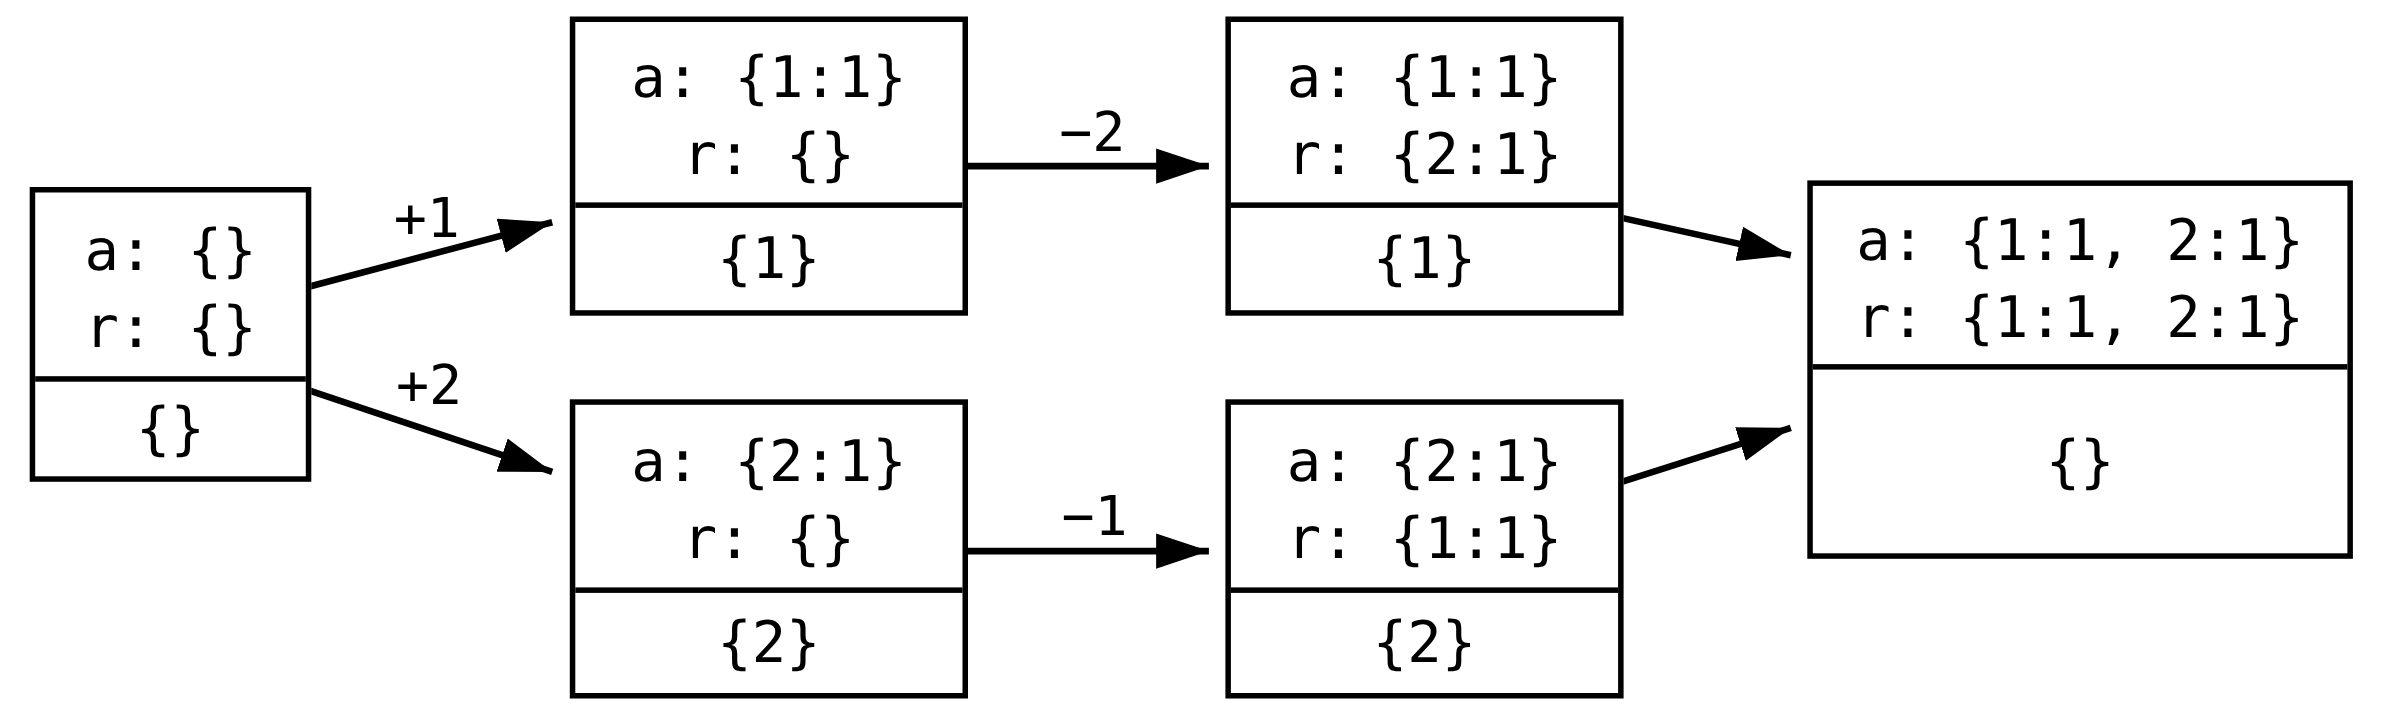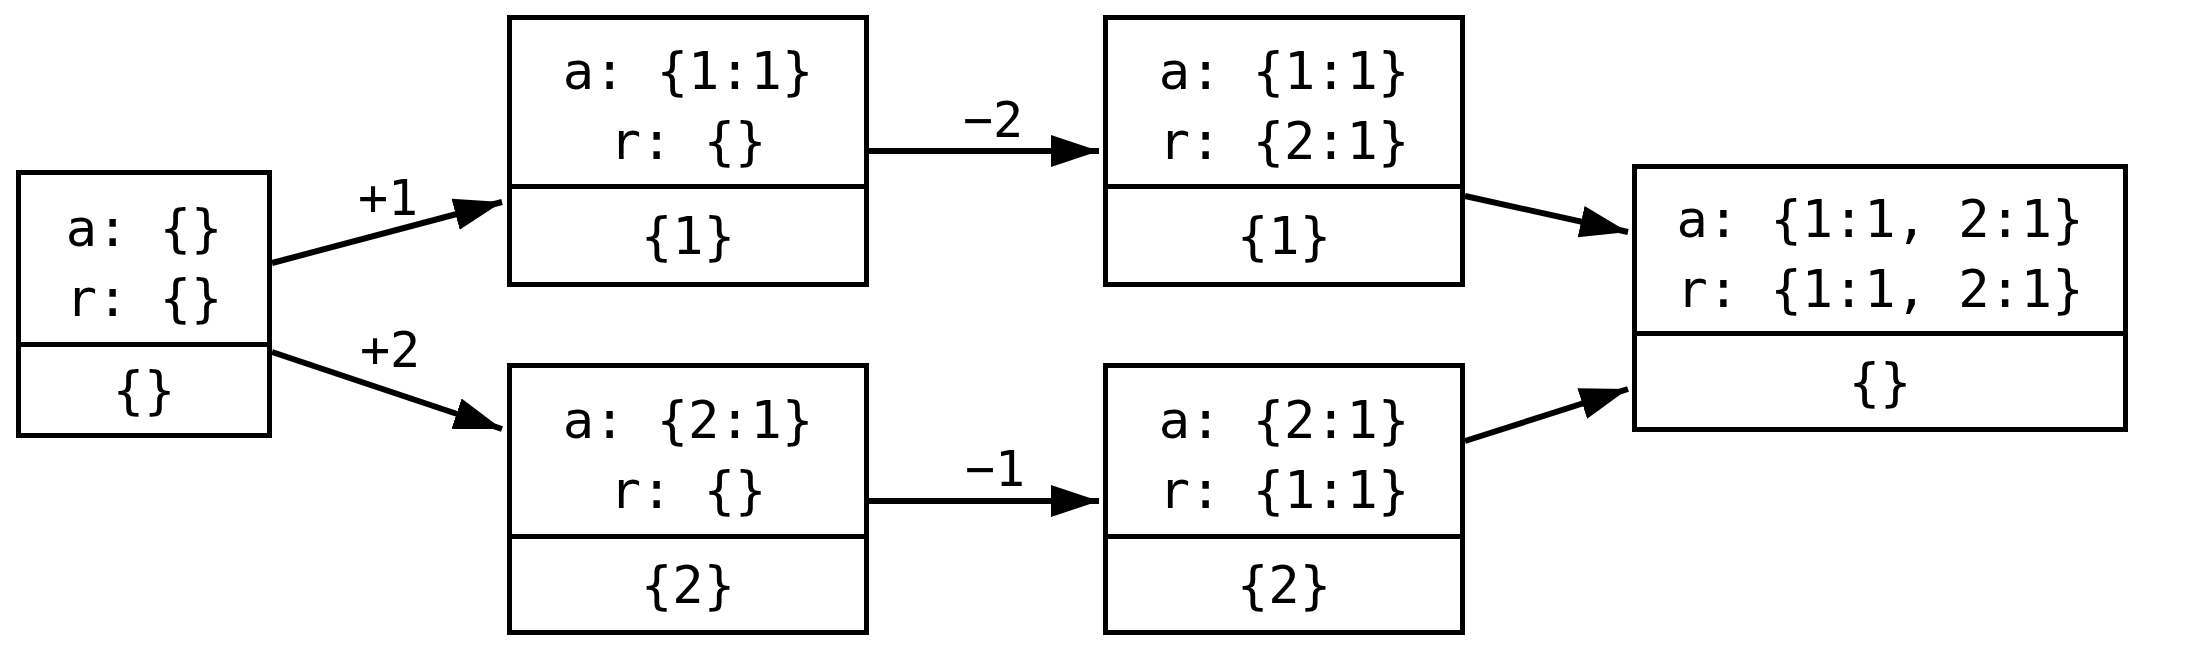--- a/index.html
+++ b/index.html
@@ -30,6 +30,7 @@
     background: var(--bg-color, #ffffff);
     display: flex;
     flex-direction: column;
+    margin-left: 11px;
   }
   .sec-registers {
     box-sizing: border-box;

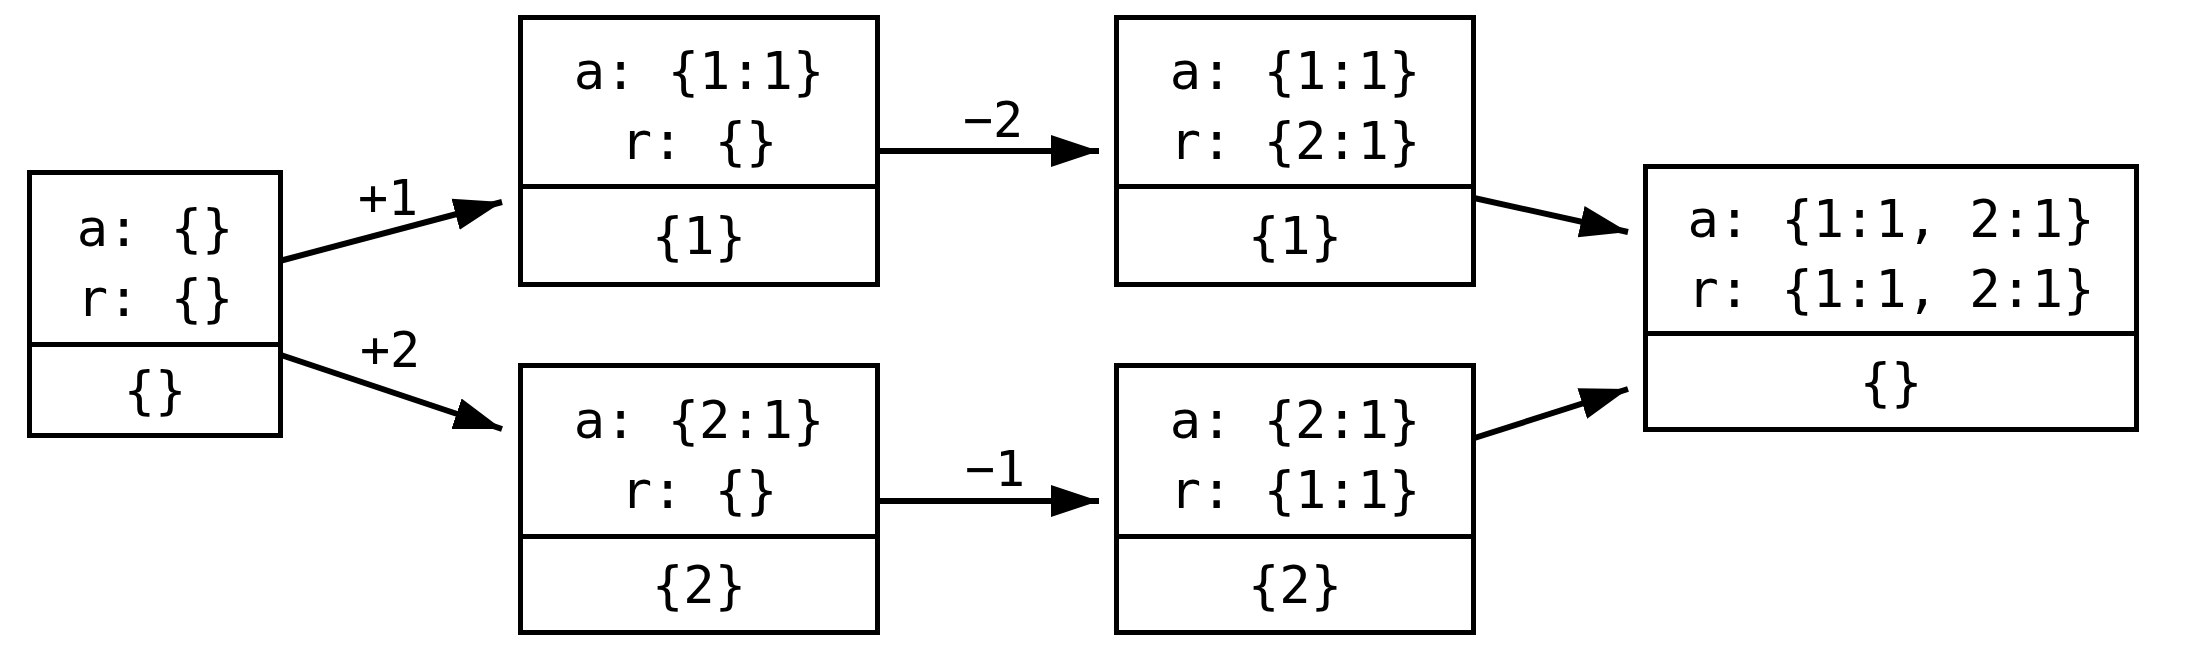--- a/index.html
+++ b/index.html
@@ -139,7 +139,7 @@
     </div>
   </div>
 
-  <div class="node" style="left:1632px; top:164px; width:496px; height:268px;">
+  <div class="node" style="left:1632px; top:164px; width:496px; height:344px;">
     <div class="sec-registers" style="height:162px;">
       <div class="reg-line">a: {1:1, 2:1}</div>
       <div class="reg-line">r: {1:1, 2:1}</div>

